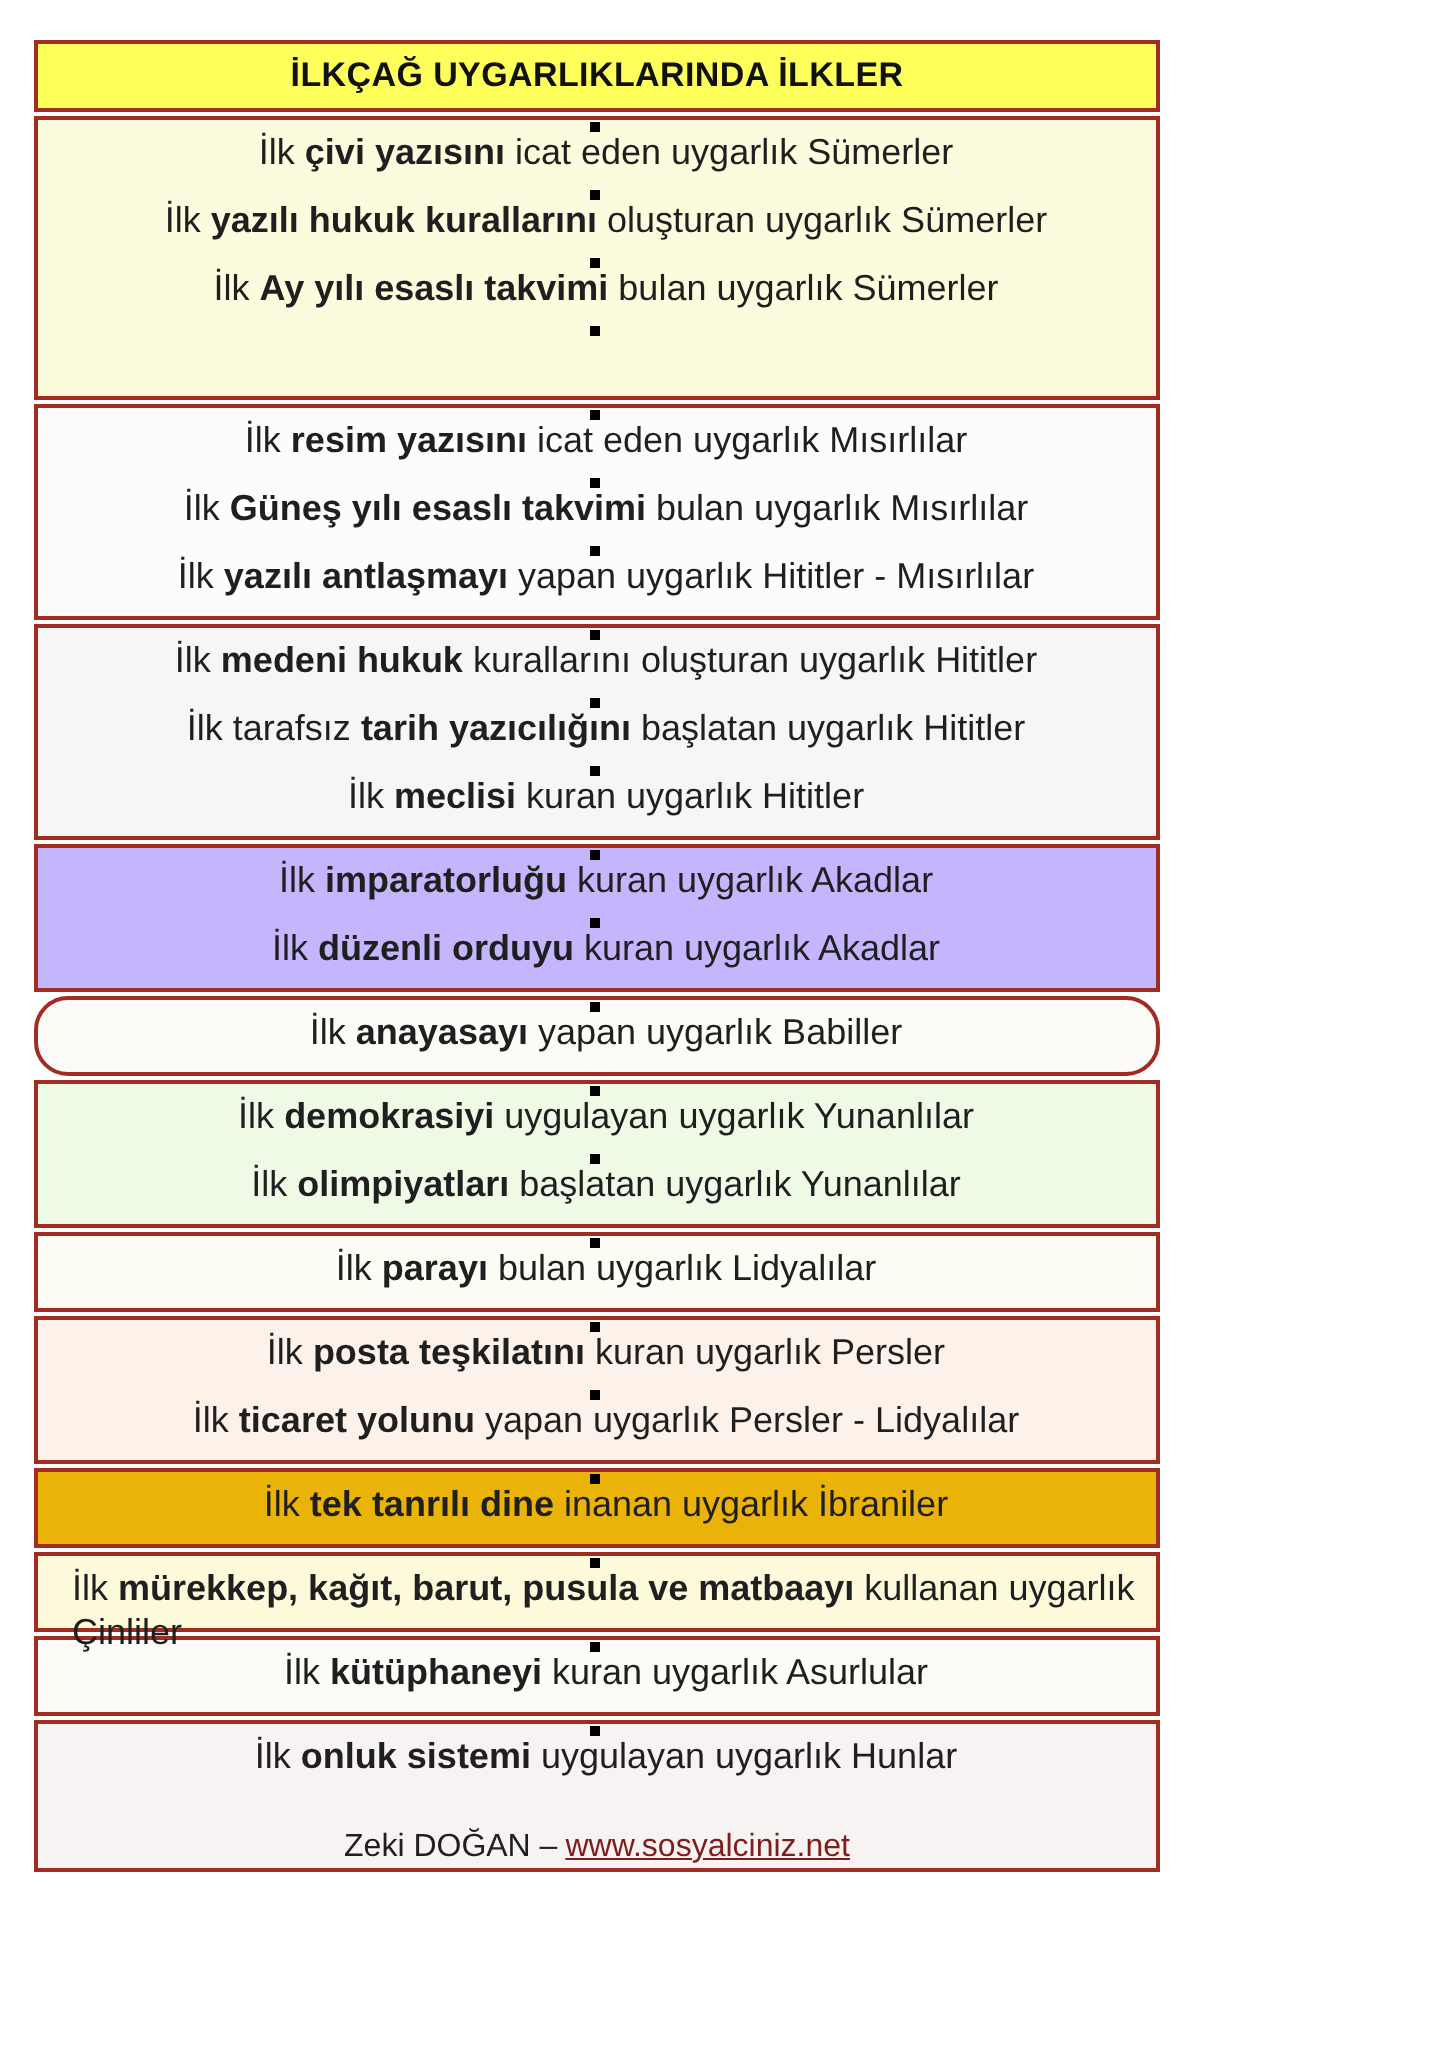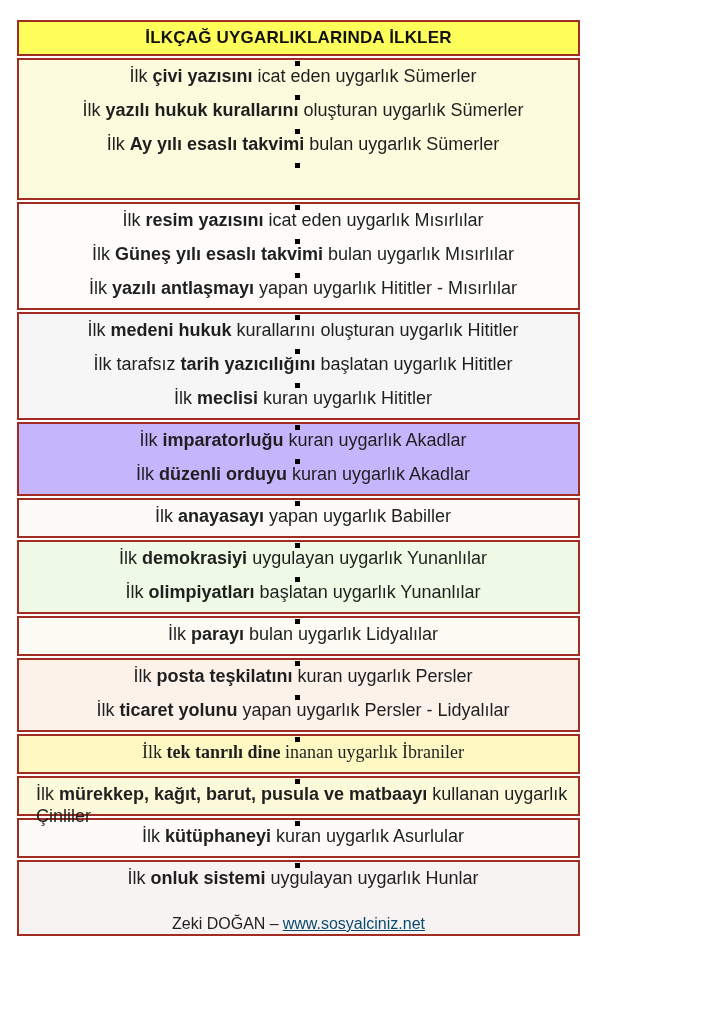--- a/index.html
+++ b/index.html
@@ -131,7 +131,7 @@
           <span class="txt"><span>İlk </span><b>düzenli orduyu</b><span> kuran uygarlık Akadlar</span></span>
         </div>
       </div>
-      <div class="section" style="background: rgb(252, 251, 248);">
+      <div class="section" style="background: rgb(252, 251, 248); border-radius: 17px;">
         <div class="row">
           <span class="bullet"></span>
           <span class="txt"><span>İlk </span><b>anayasayı</b><span> yapan uygarlık Babiller</span></span>

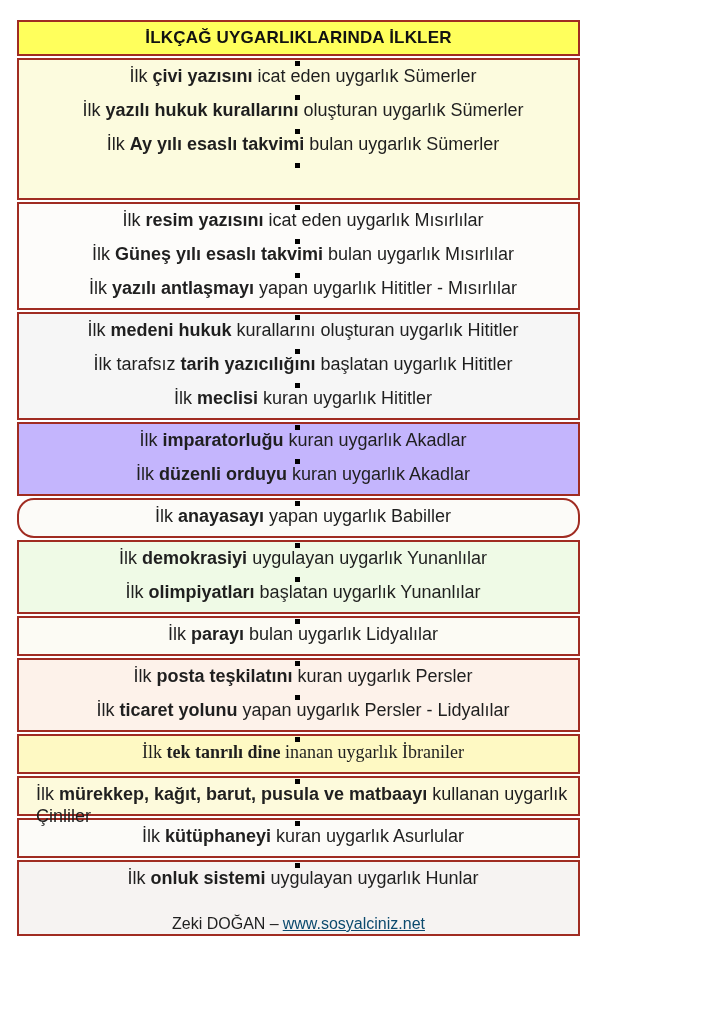--- a/index.html
+++ b/index.html
@@ -163,7 +163,7 @@
           <span class="txt"><span>İlk </span><b>ticaret yolunu</b><span> yapan uygarlık Persler - Lidyalılar</span></span>
         </div>
       </div>
-      <div class="section" style="background: #fef9c3; font-family: Liberation Serif, serif;">
+      <div class="section" style="background: #eab308;">
         <div class="row">
           <span class="bullet"></span>
           <span class="txt"><span>İlk </span><b>tek tanrılı dine</b><span> inanan uygarlık İbraniler</span></span>

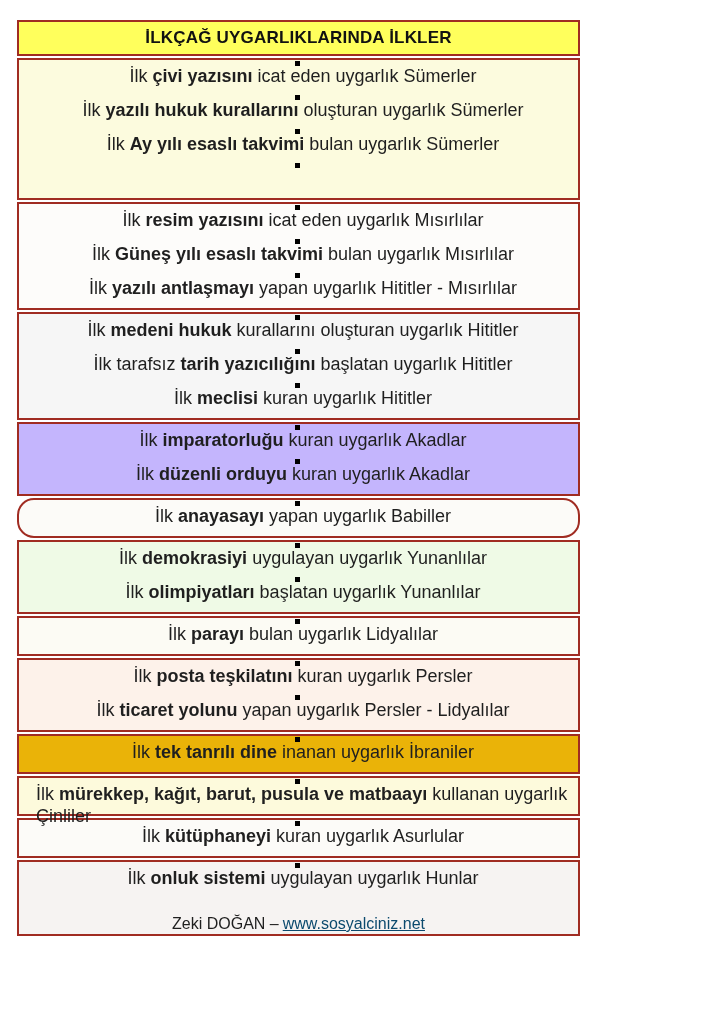--- a/index.html
+++ b/index.html
@@ -63,7 +63,7 @@
     font-size:16px;
   }
   .footer-row a{
-    color:#0c4a6e;
+    color:#7f1d1d;
     text-decoration:underline;
     margin-left:4px;
     margin-top:22px;

